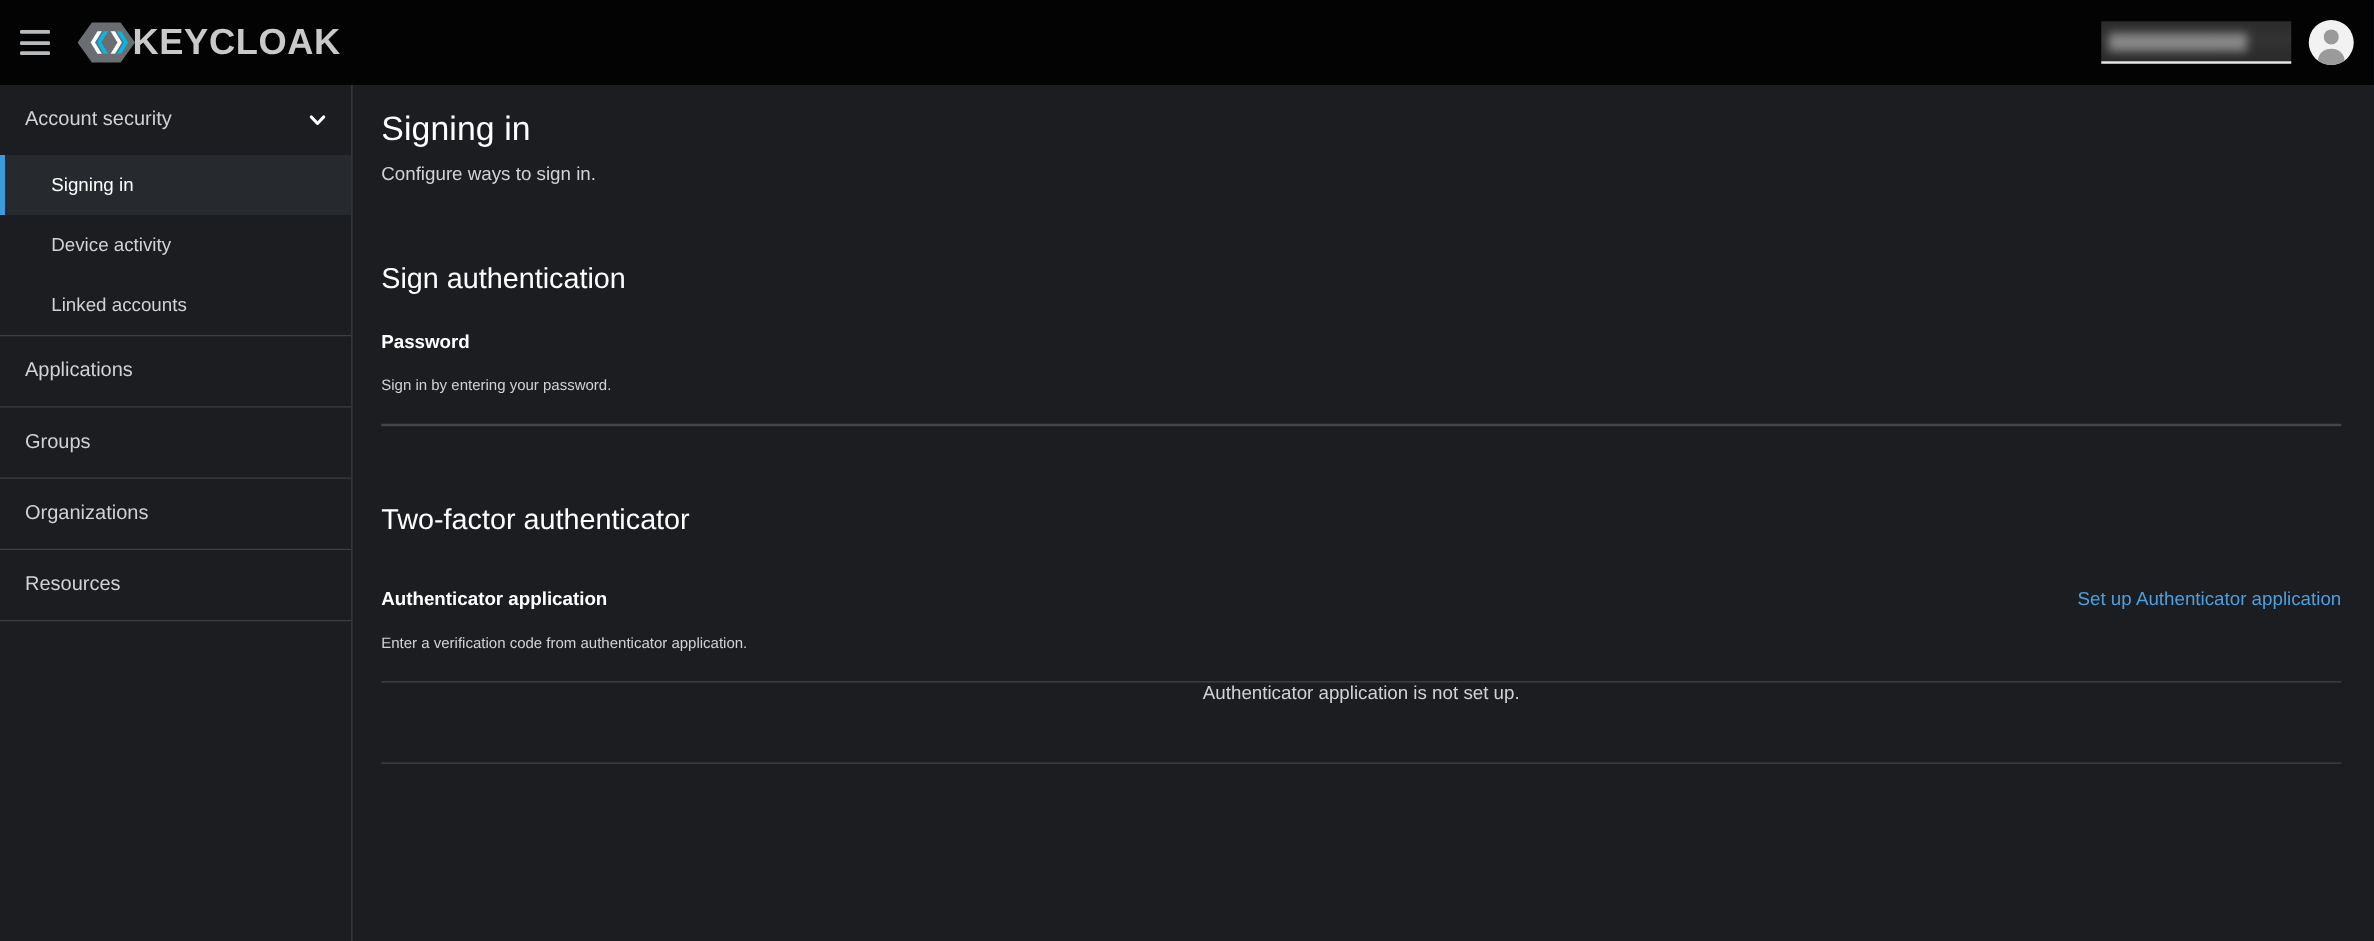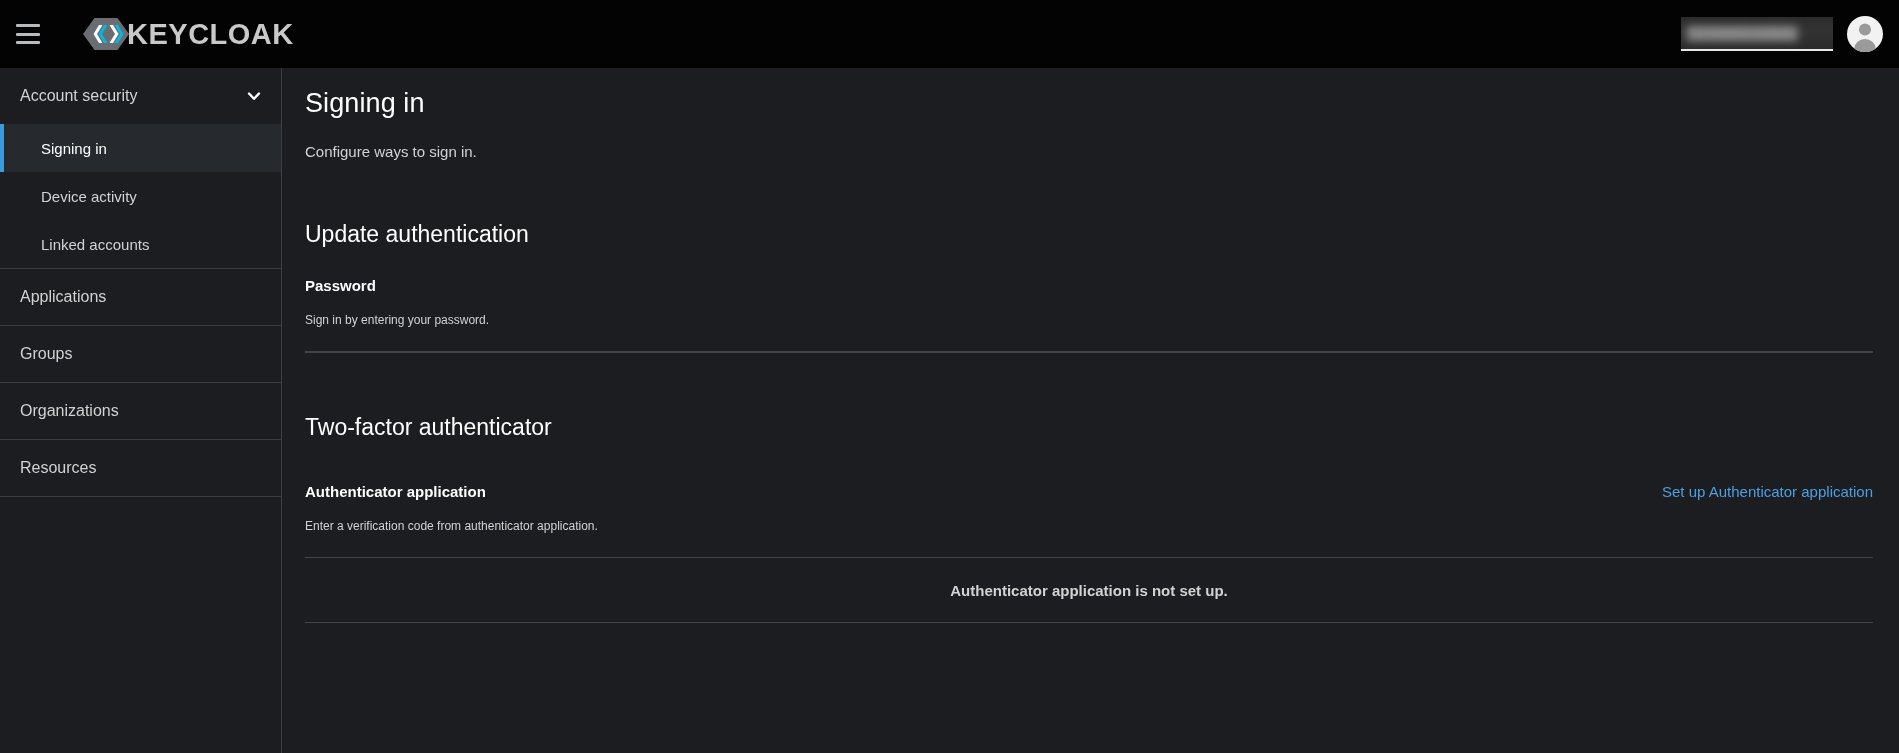--- a/index.html
+++ b/index.html
@@ -23,7 +23,6 @@
     display: flex;
     align-items: center;
     z-index: 20;
-    gap: 21px;
   }
 
   .hamburger {

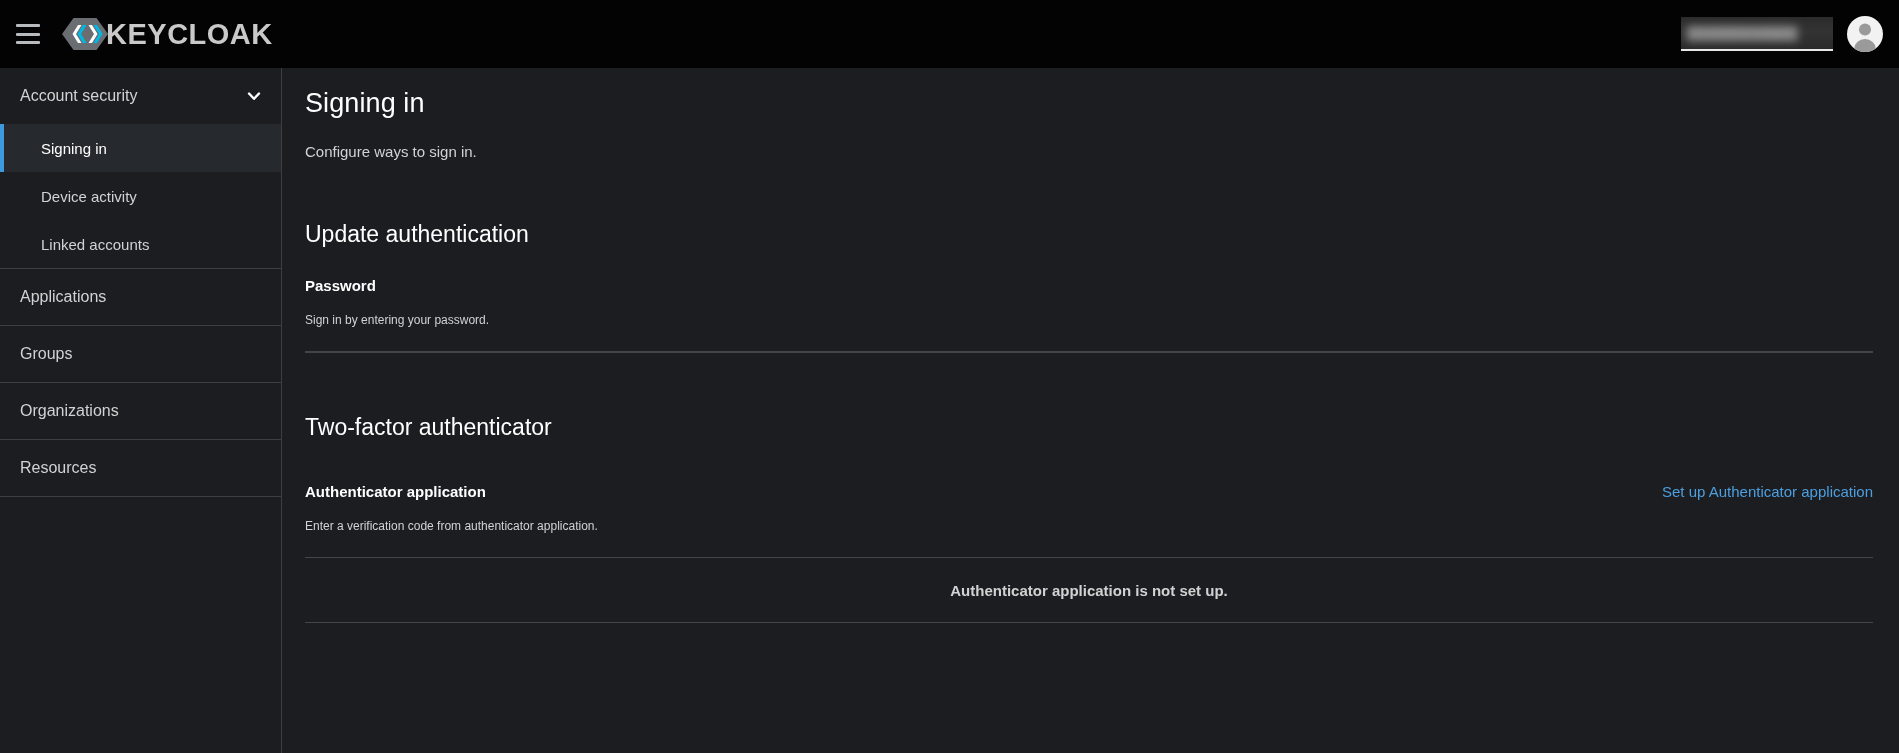--- a/index.html
+++ b/index.html
@@ -175,7 +175,7 @@
   .page-subtitle {
     font-size: 15px;
     color: #d2d2d2;
-    margin-top: 24px;
+    margin-top: 12px;
   }
 
   .section-heading {

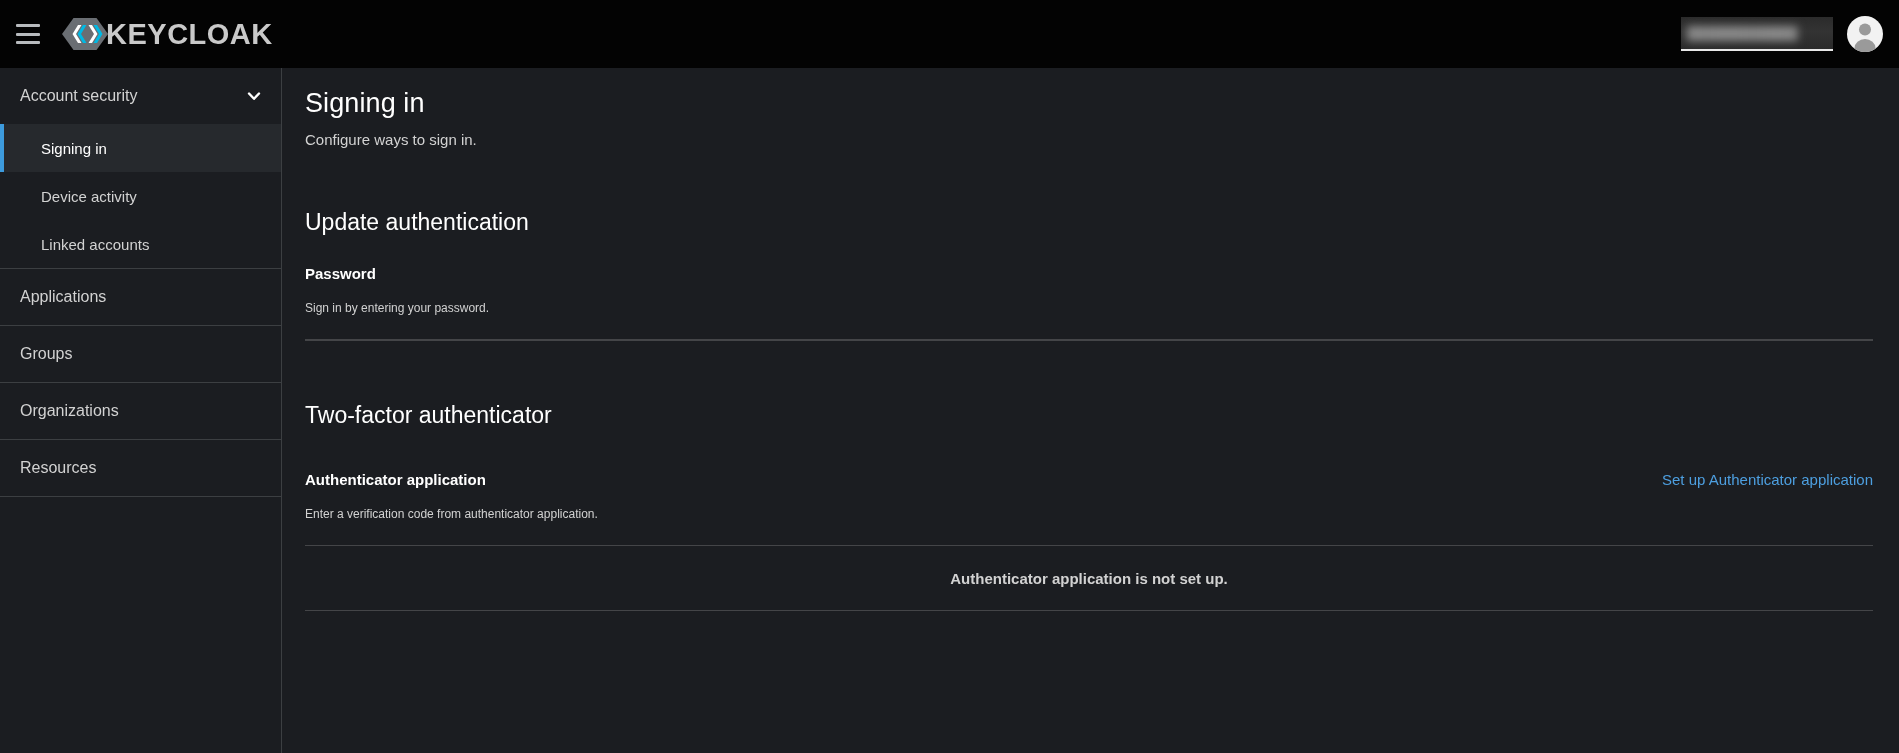--- a/index.html
+++ b/index.html
@@ -352,7 +352,7 @@
   <h1 class="page-title">Signing in</h1>
   <p class="page-subtitle">Configure ways to sign in.</p>
 
-  <h2 class="section-heading">Update authentication</h2>
+  <h2 class="section-heading">Sign authentication</h2>
   <h3 class="cred-title">Password</h3>
   <p class="cred-help">Sign in by entering your password.</p>
 

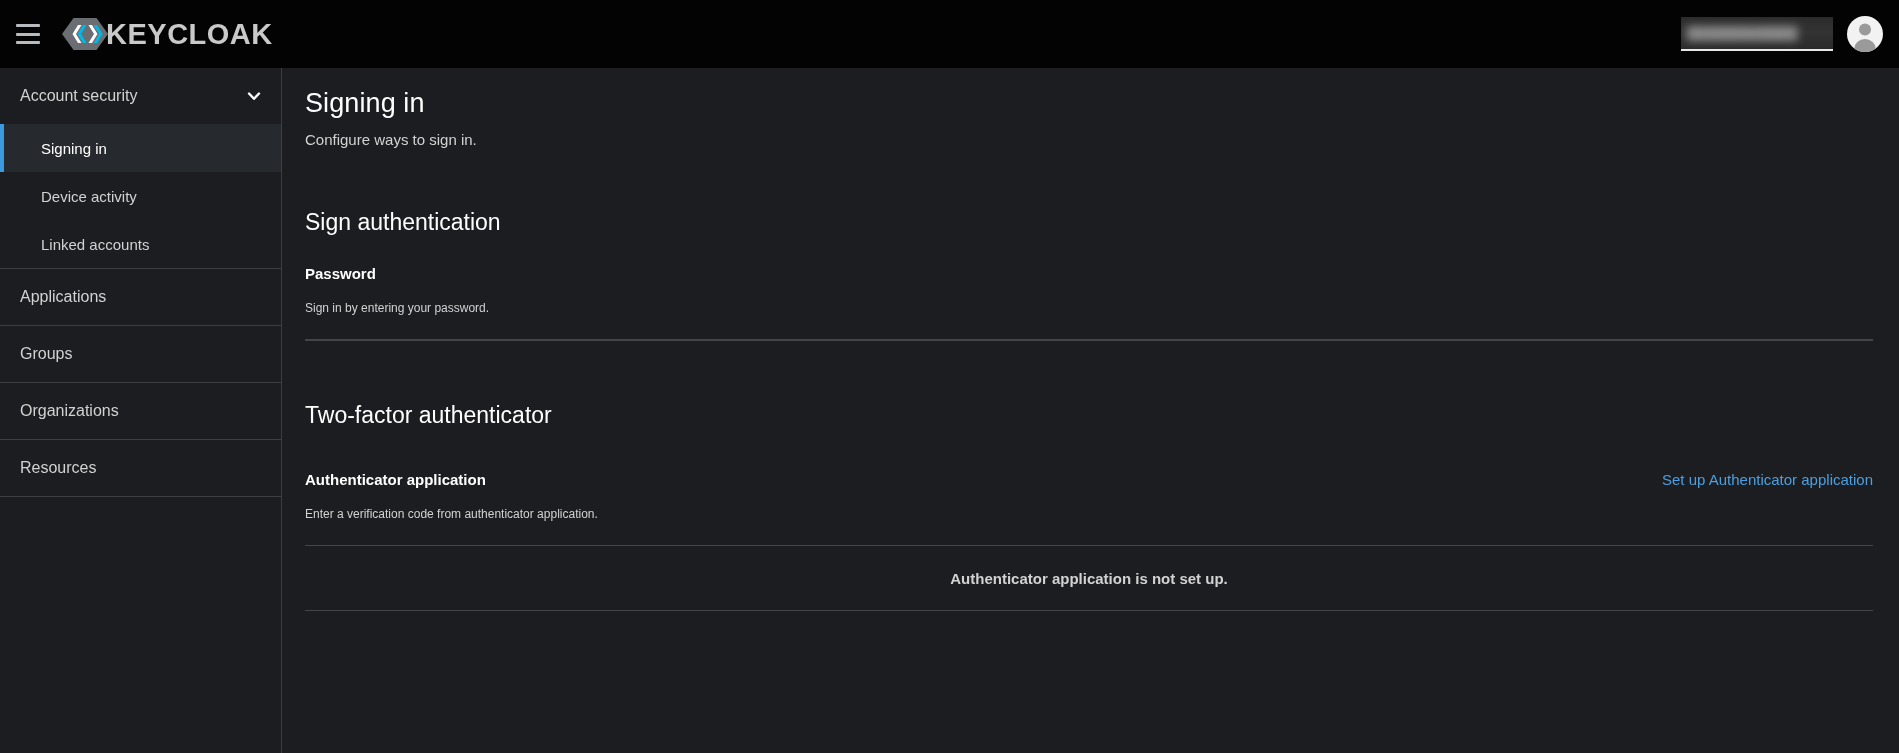--- a/index.html
+++ b/index.html
@@ -255,9 +255,7 @@
   .empty-row {
     height: 64px;
     display: flex;
-    align-items: center;
     justify-content: center;
-    font-weight: bold;
   }
   .empty-text {
     font-size: 15px;

